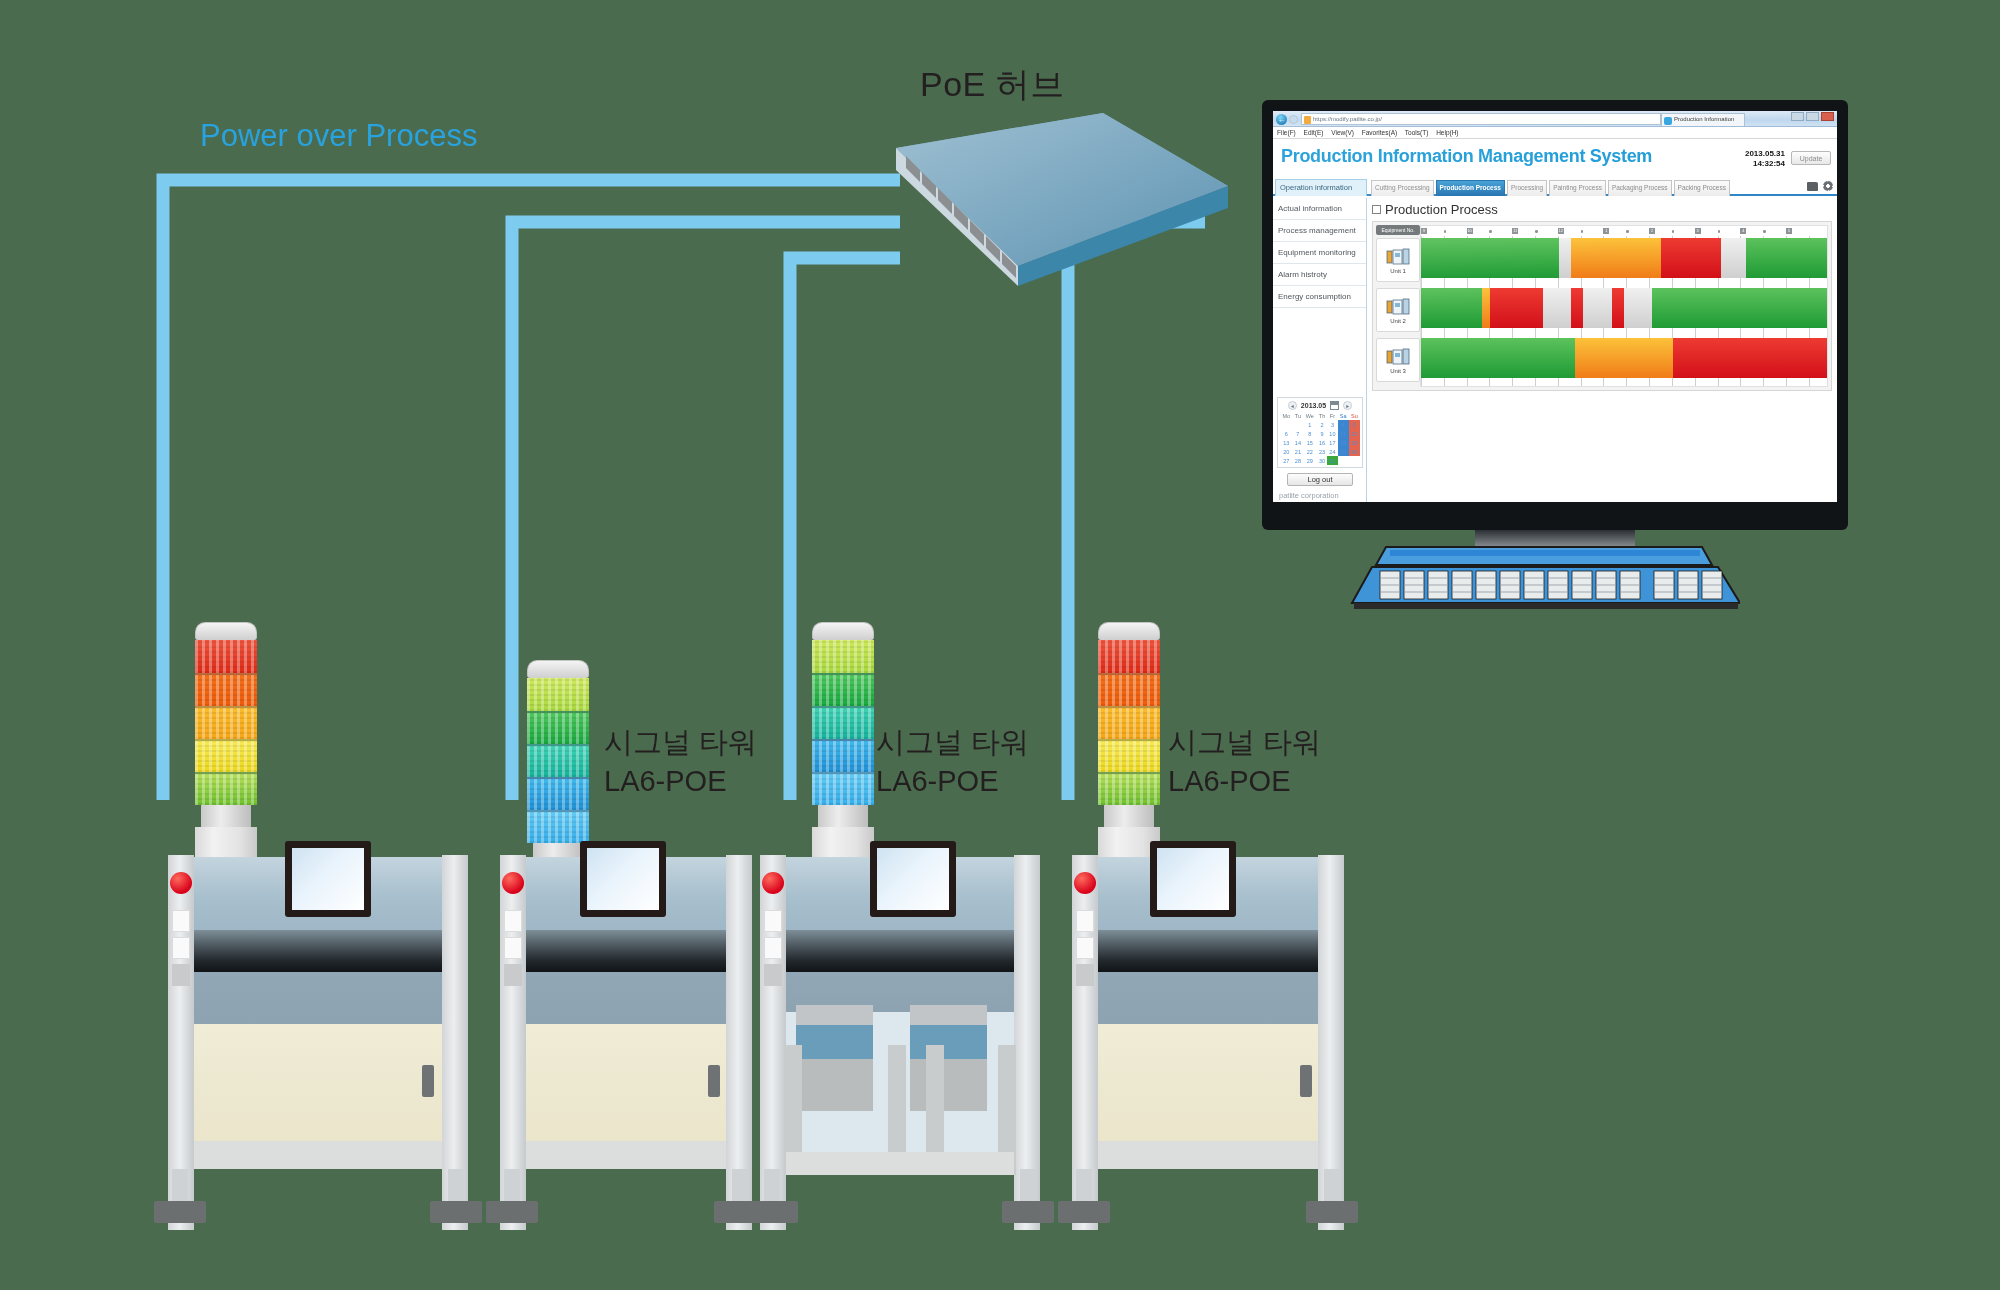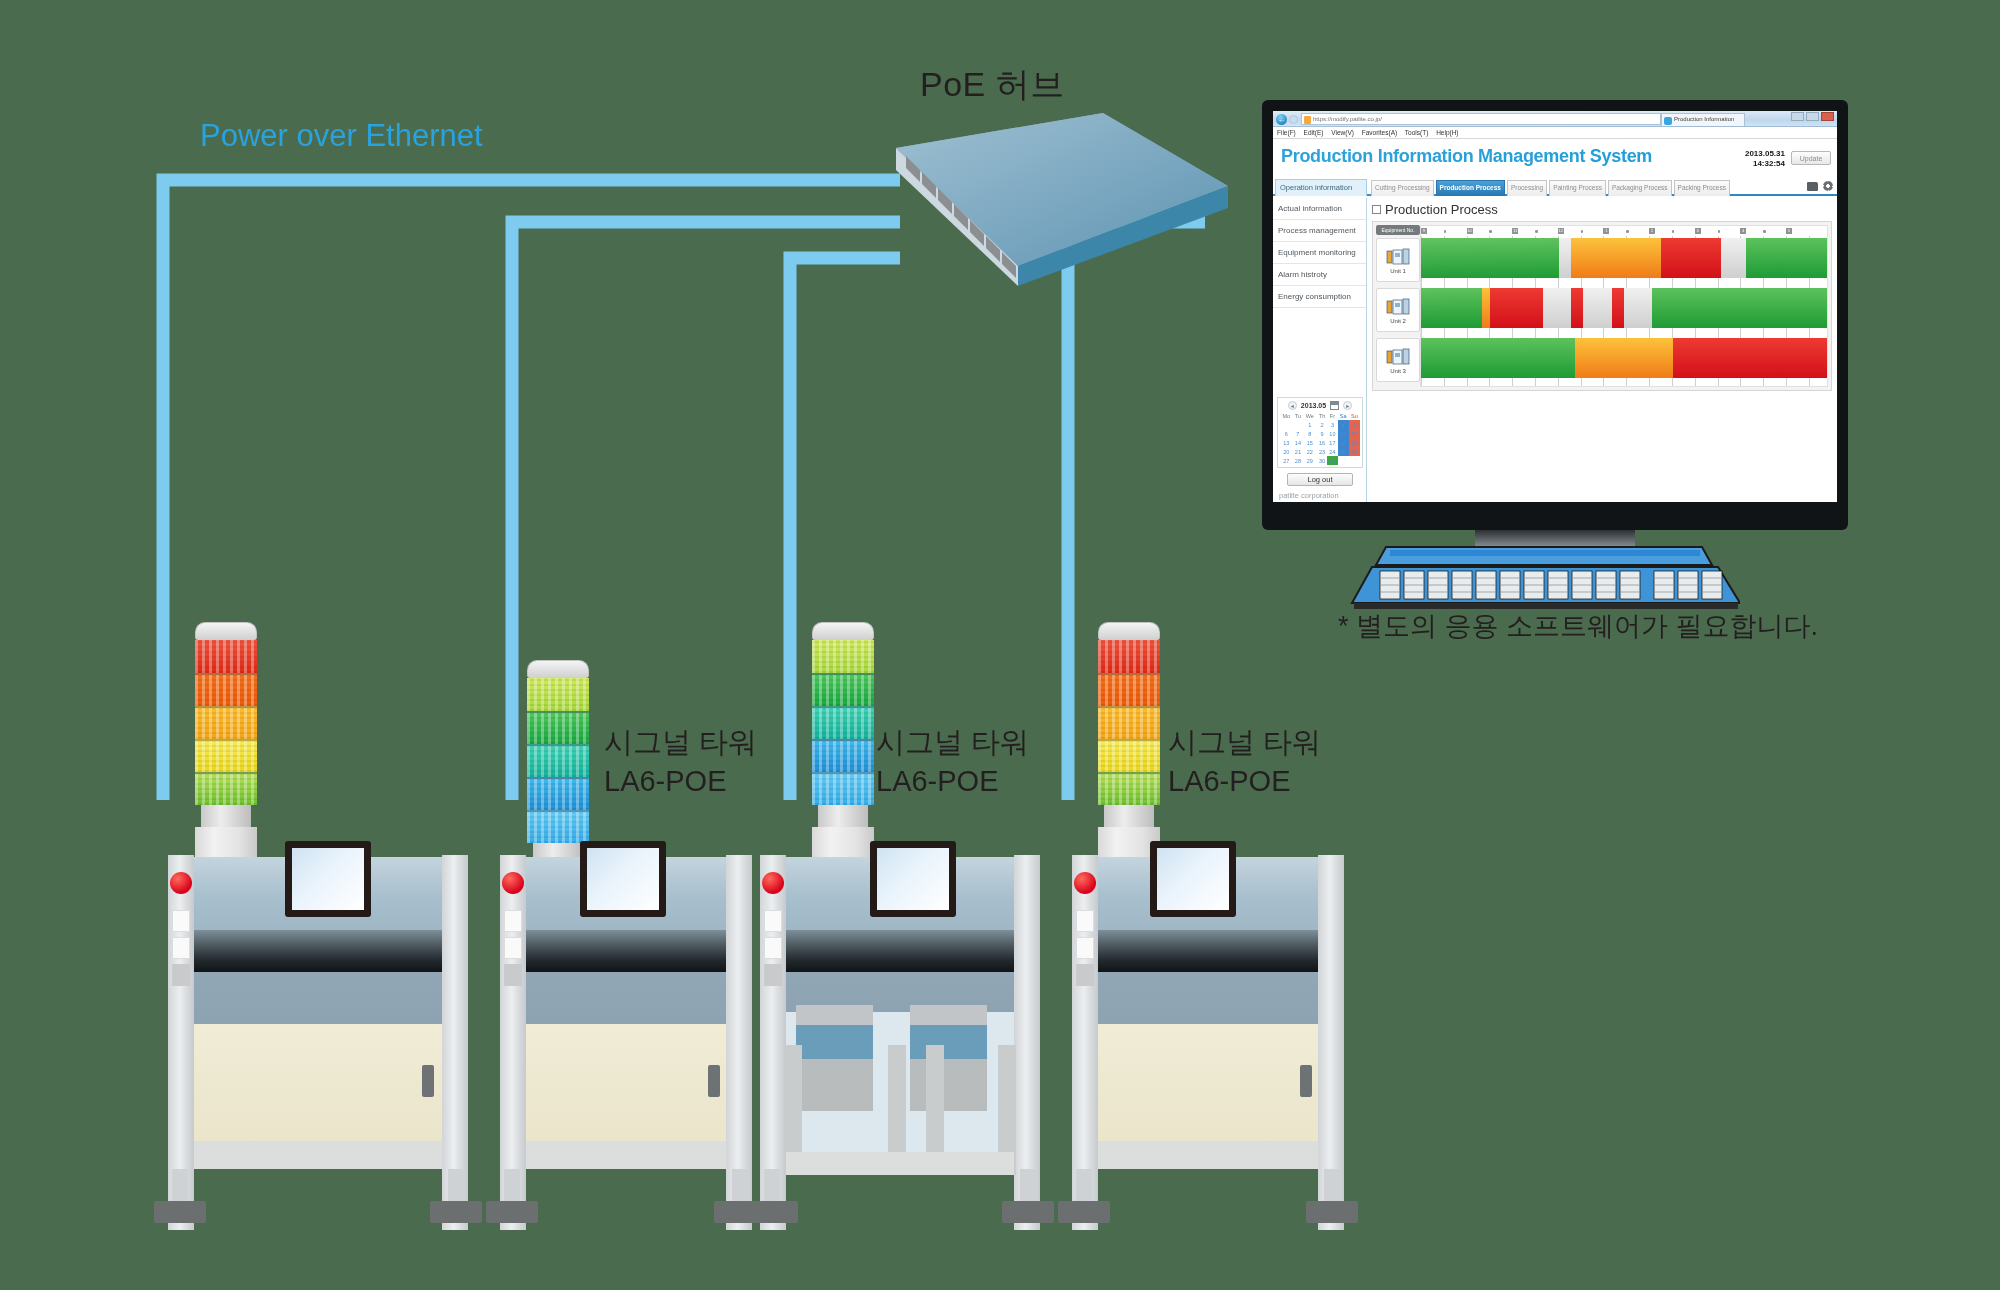--- a/index.html
+++ b/index.html
@@ -308,7 +308,7 @@
   </svg>
 
   <div class="lbl" id="poe-label">PoE 허브</div>
-  <div class="lbl" id="poe-eth-label">Power over Ethernet</div>
+  <div class="lbl" id="poe-eth-label">Power over Process</div>
   <div class="lbl" id="footnote">* 별도의 응용 소프트웨어가 필요합니다.</div>
 
   <div class="tower-label" id="tl-2">

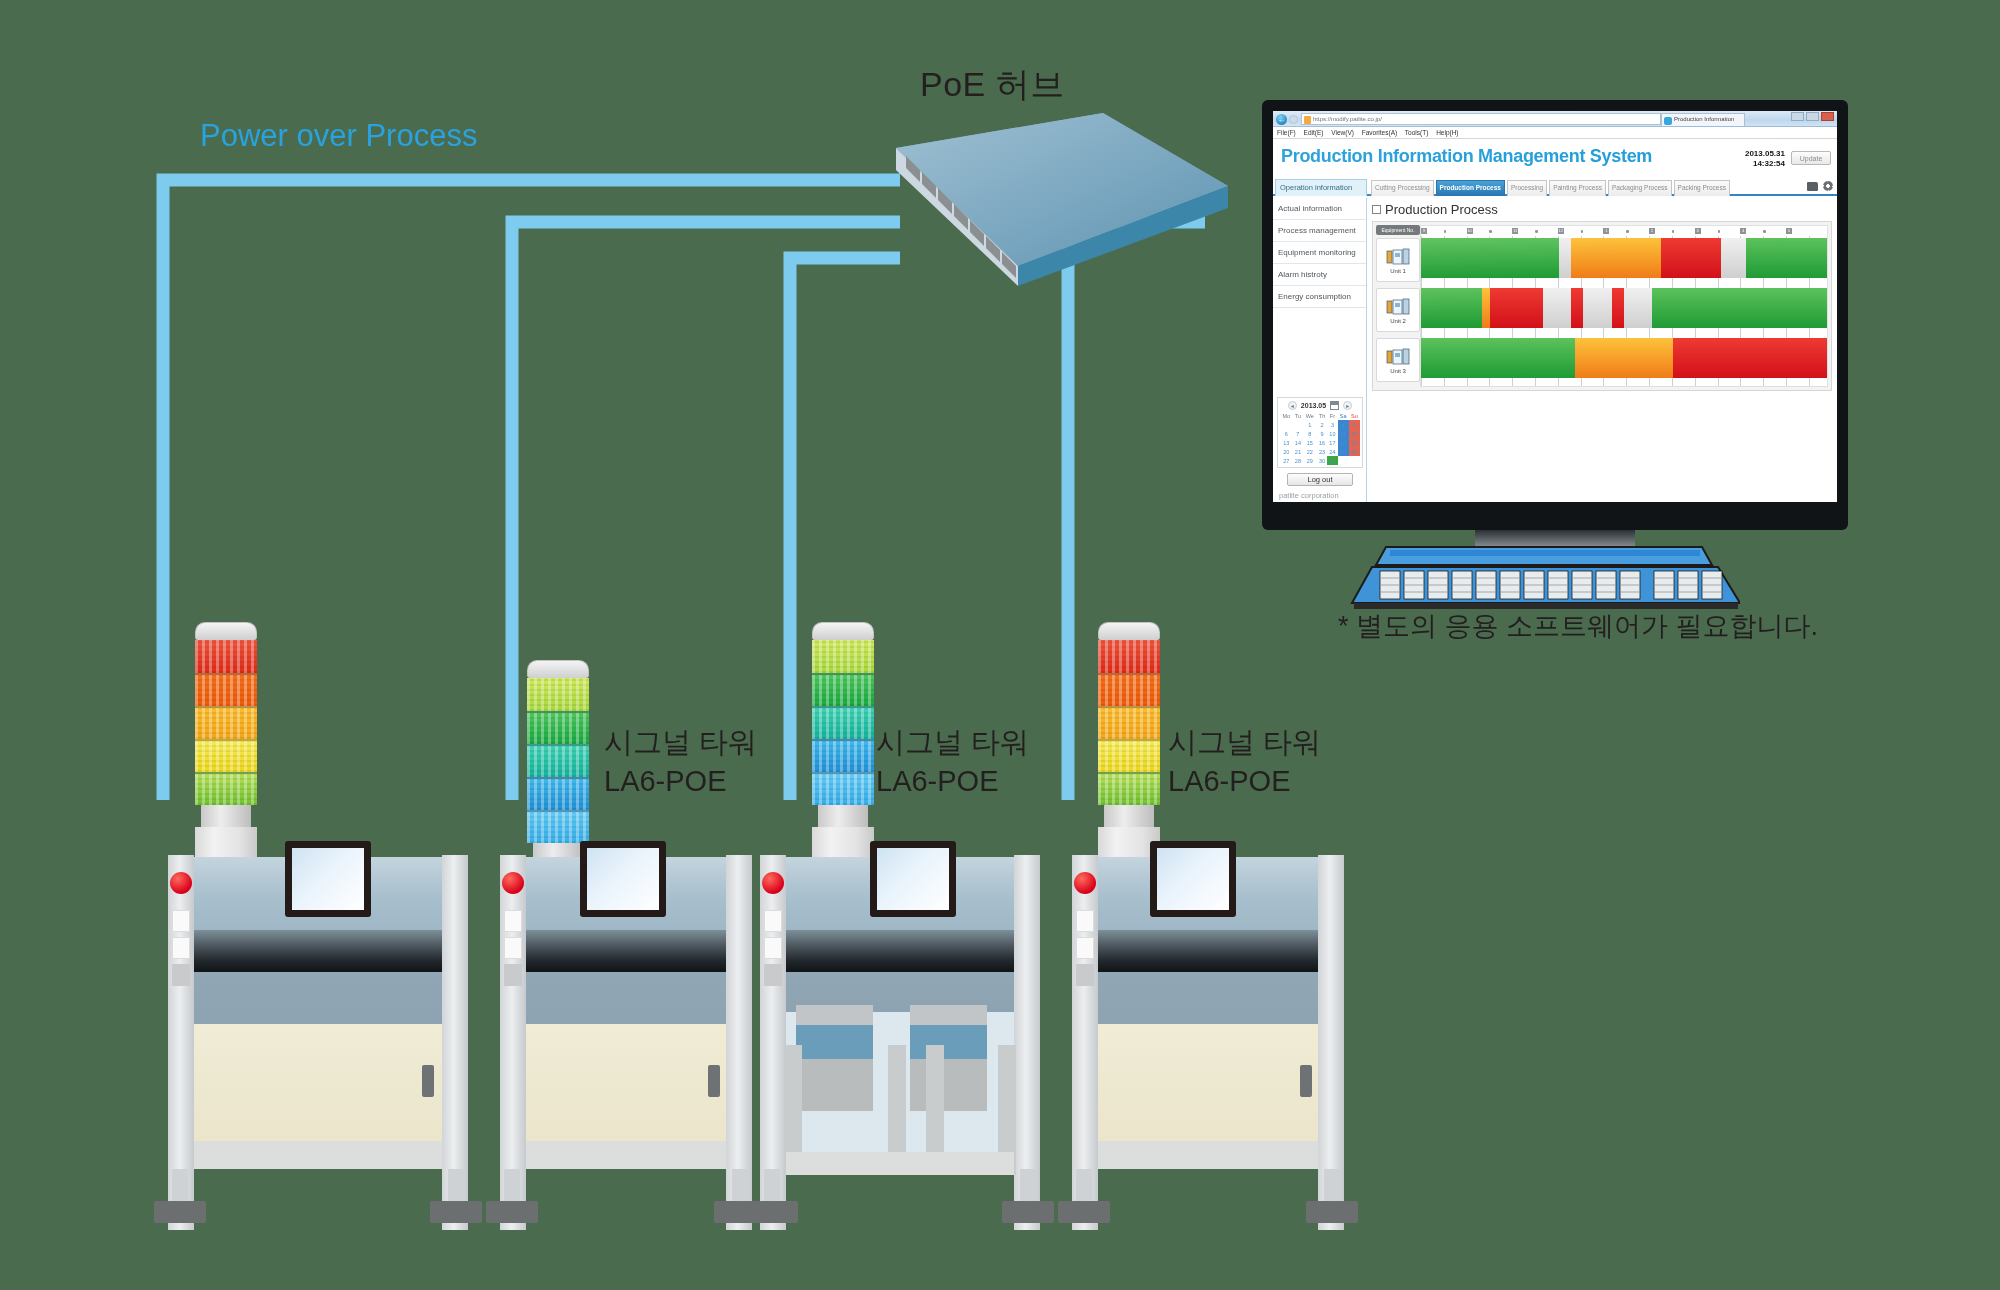--- a/index.html
+++ b/index.html
@@ -309,7 +309,6 @@
 
   <div class="lbl" id="poe-label">PoE 허브</div>
   <div class="lbl" id="poe-eth-label">Power over Process</div>
-  <div class="lbl" id="footnote">* 별도의 응용 소프트웨어가 필요합니다.</div>
 
   <div class="tower-label" id="tl-2">
     <div>시그널 타워</div>

